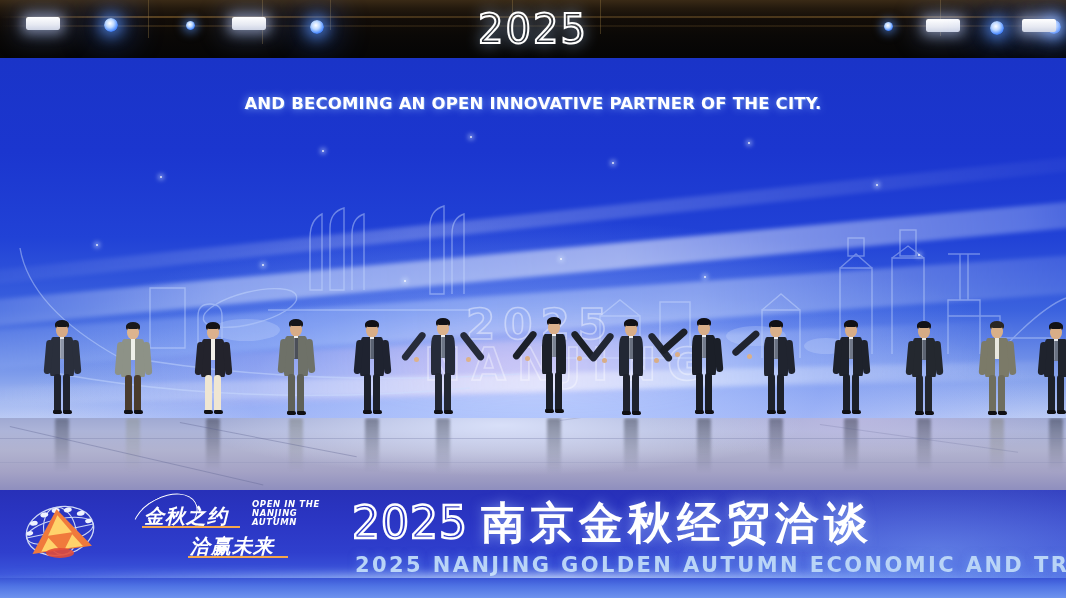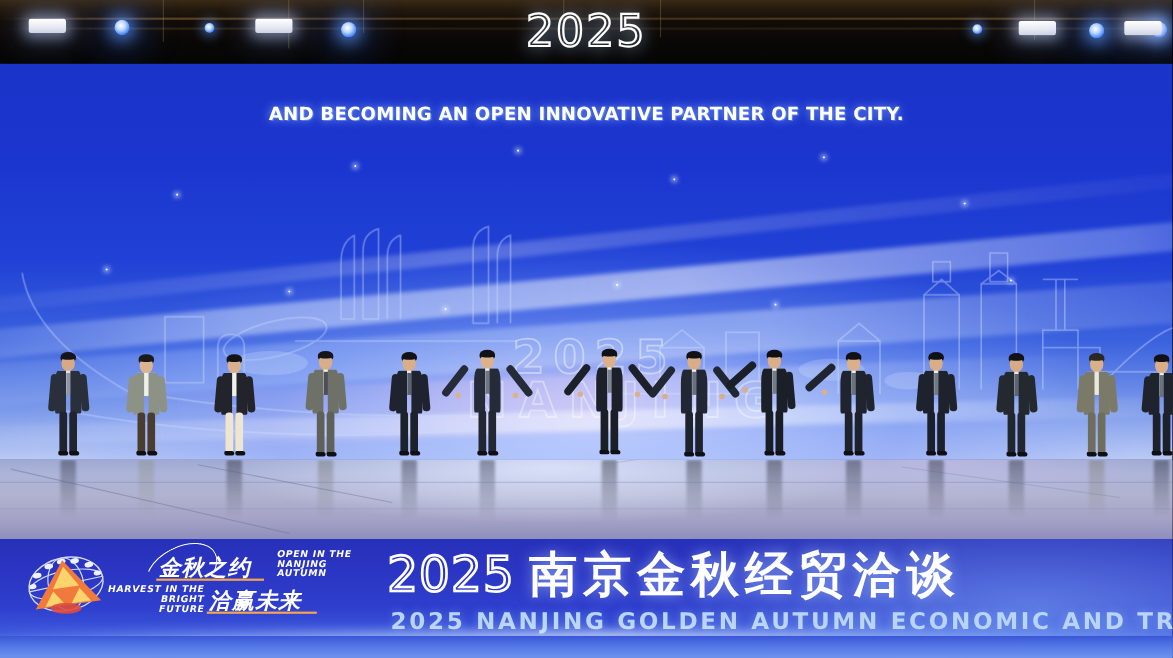--- a/index.html
+++ b/index.html
@@ -606,11 +606,6 @@
         <div class="sl-en" style="font-size:8.5px;letter-spacing:.6px;">AUTUMN</div>
       </div>
 
-      <div style="position:absolute;left:-24px;top:36px;text-align:right;width:98px;">
-        <div class="sl-en" style="font-size:8.5px;letter-spacing:.6px;">HARVEST IN THE</div>
-        <div class="sl-en" style="font-size:8.5px;letter-spacing:.6px;">BRIGHT</div>
-        <div class="sl-en" style="font-size:8.5px;letter-spacing:.6px;">FUTURE</div>
-      </div>
       <div class="sl-cn" style="position:absolute;left:78px;top:37px;font-size:20px;letter-spacing:1px;">洽赢未来</div>
       <div class="sl-underline" style="left:76px;top:60px;width:100px;"></div>
     </div>

